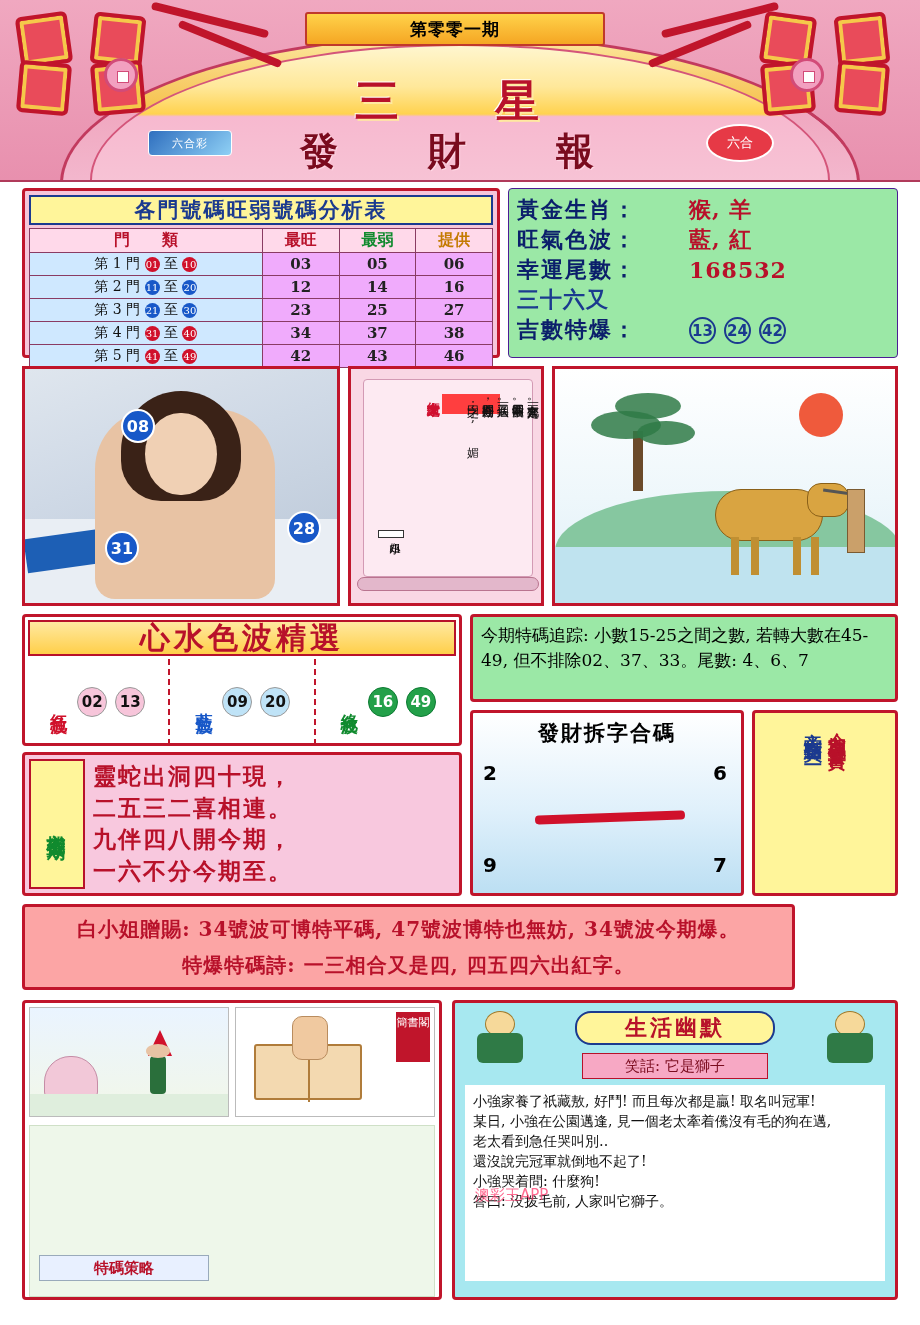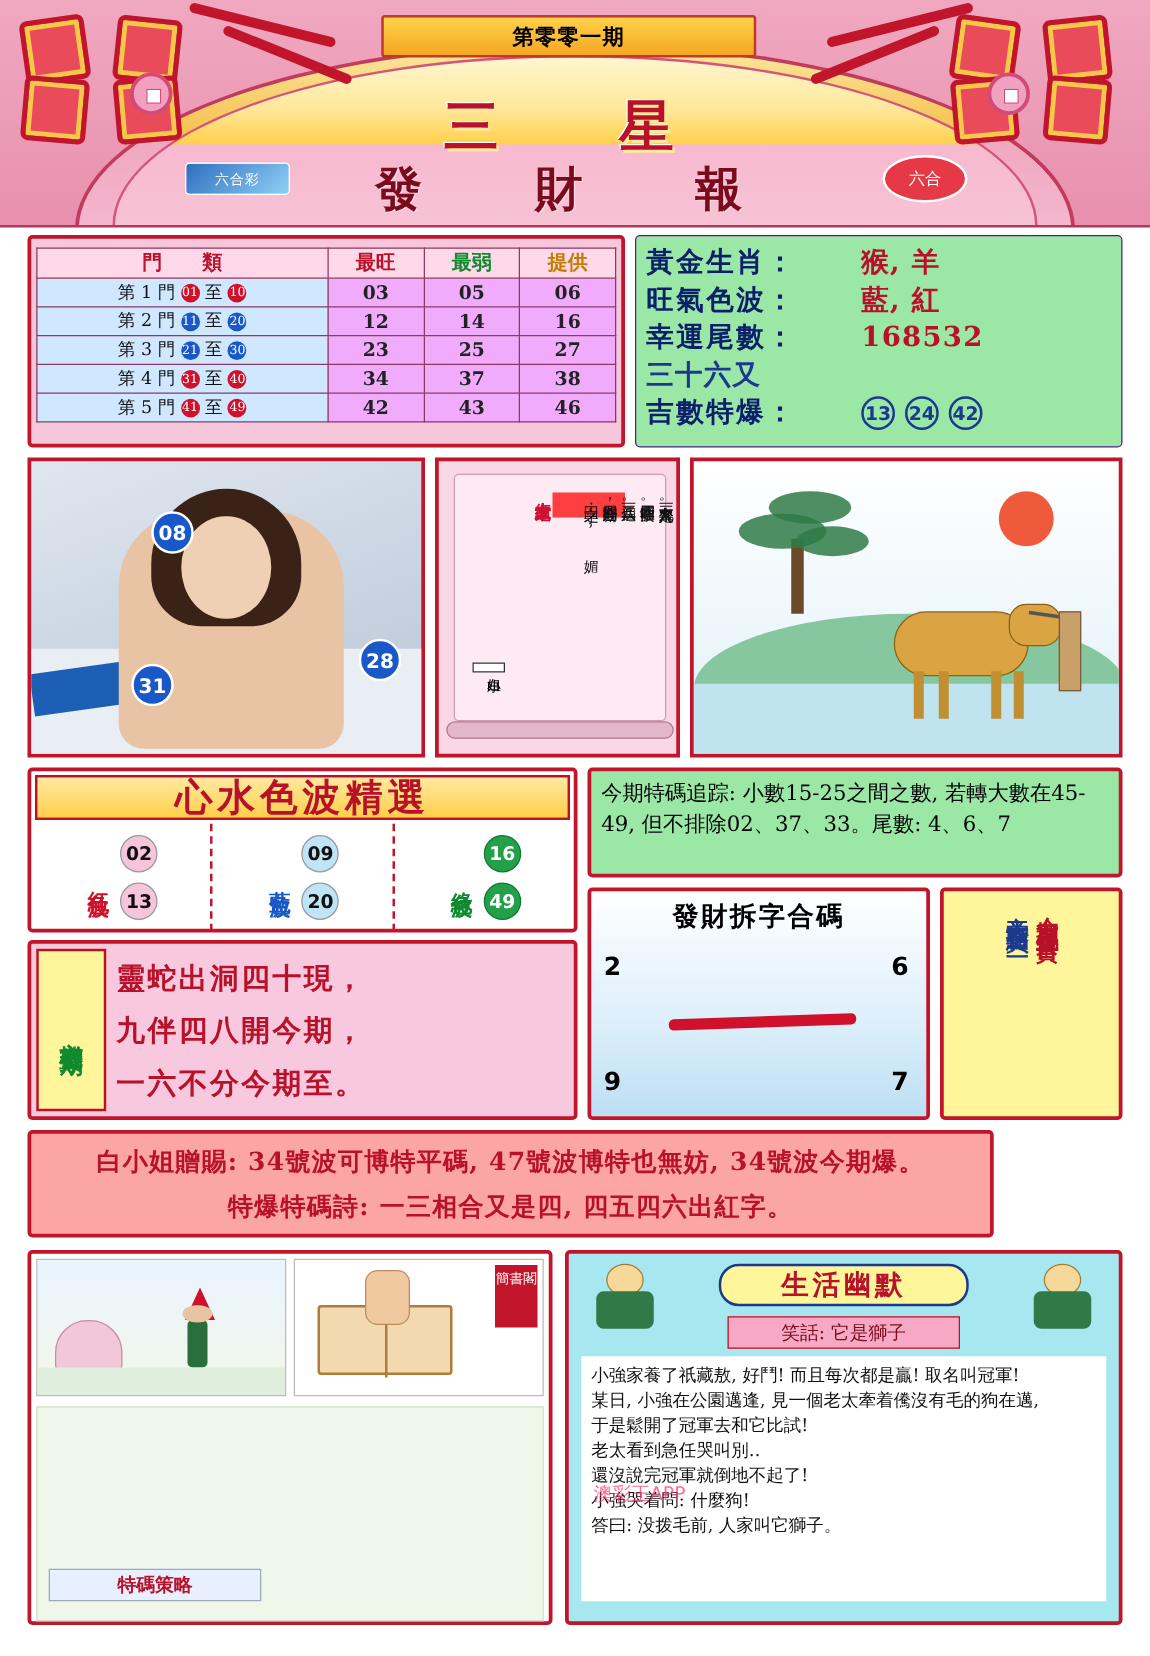--- a/index.html
+++ b/index.html
@@ -395,6 +395,7 @@
   <div class="issue-box">第零零一期</div>
 
   <div class="box" id="analysis">
+    <div class="an-title">各門號碼旺弱號碼分析表</div>
     <table class="an">
       <thead>
         <tr>

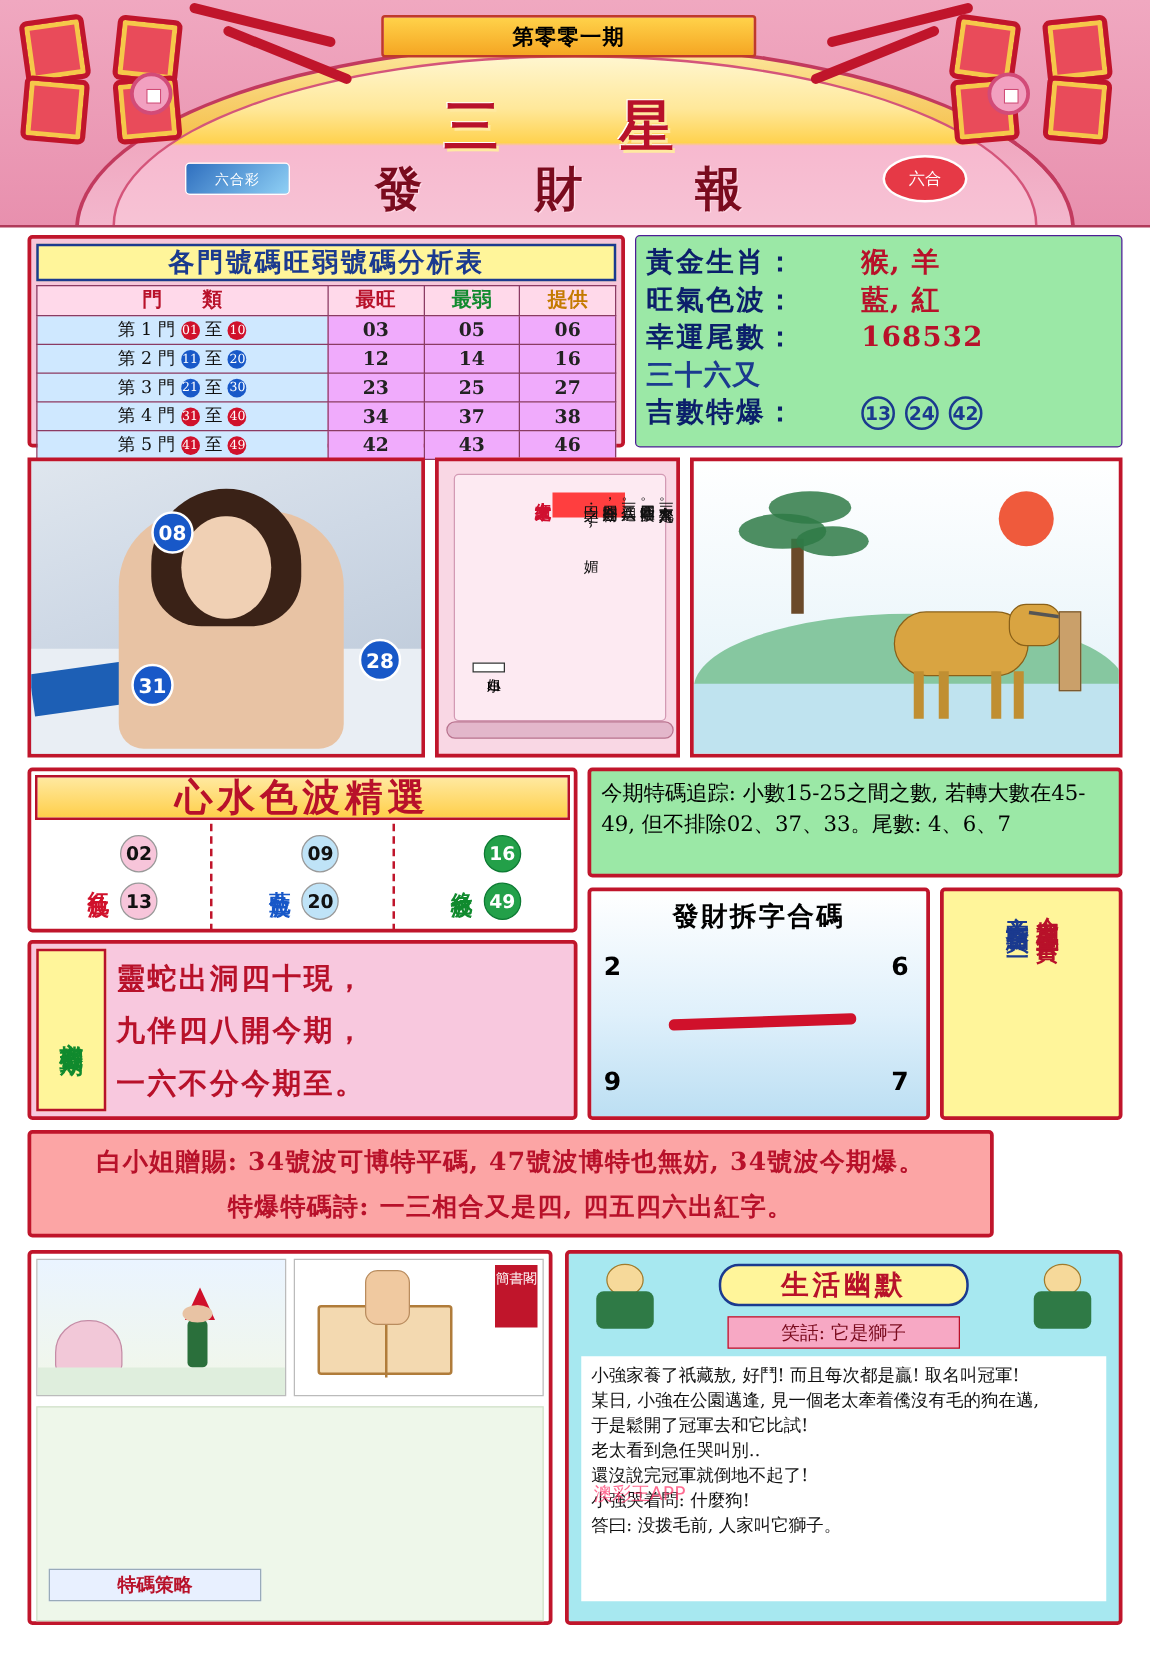--- a/index.html
+++ b/index.html
@@ -236,7 +236,7 @@
     font-family:"DejaVu Serif","Liberation Serif",serif;
   }
   .hs-lab.red{color:#d0112b;} .hs-lab.blue{color:#1858c8;} .hs-lab.green{color:#108a2e;}
-  .hs-nums{display:flex;flex-direction:column;gap:8px;}
+  .hs-nums{display:flex;gap:8px;}
   .nball{
     width:30px;height:30px;border-radius:50%;display:flex;align-items:center;justify-content:center;
     font-size:15px;font-weight:bold;color:#111;border:1px solid #999;

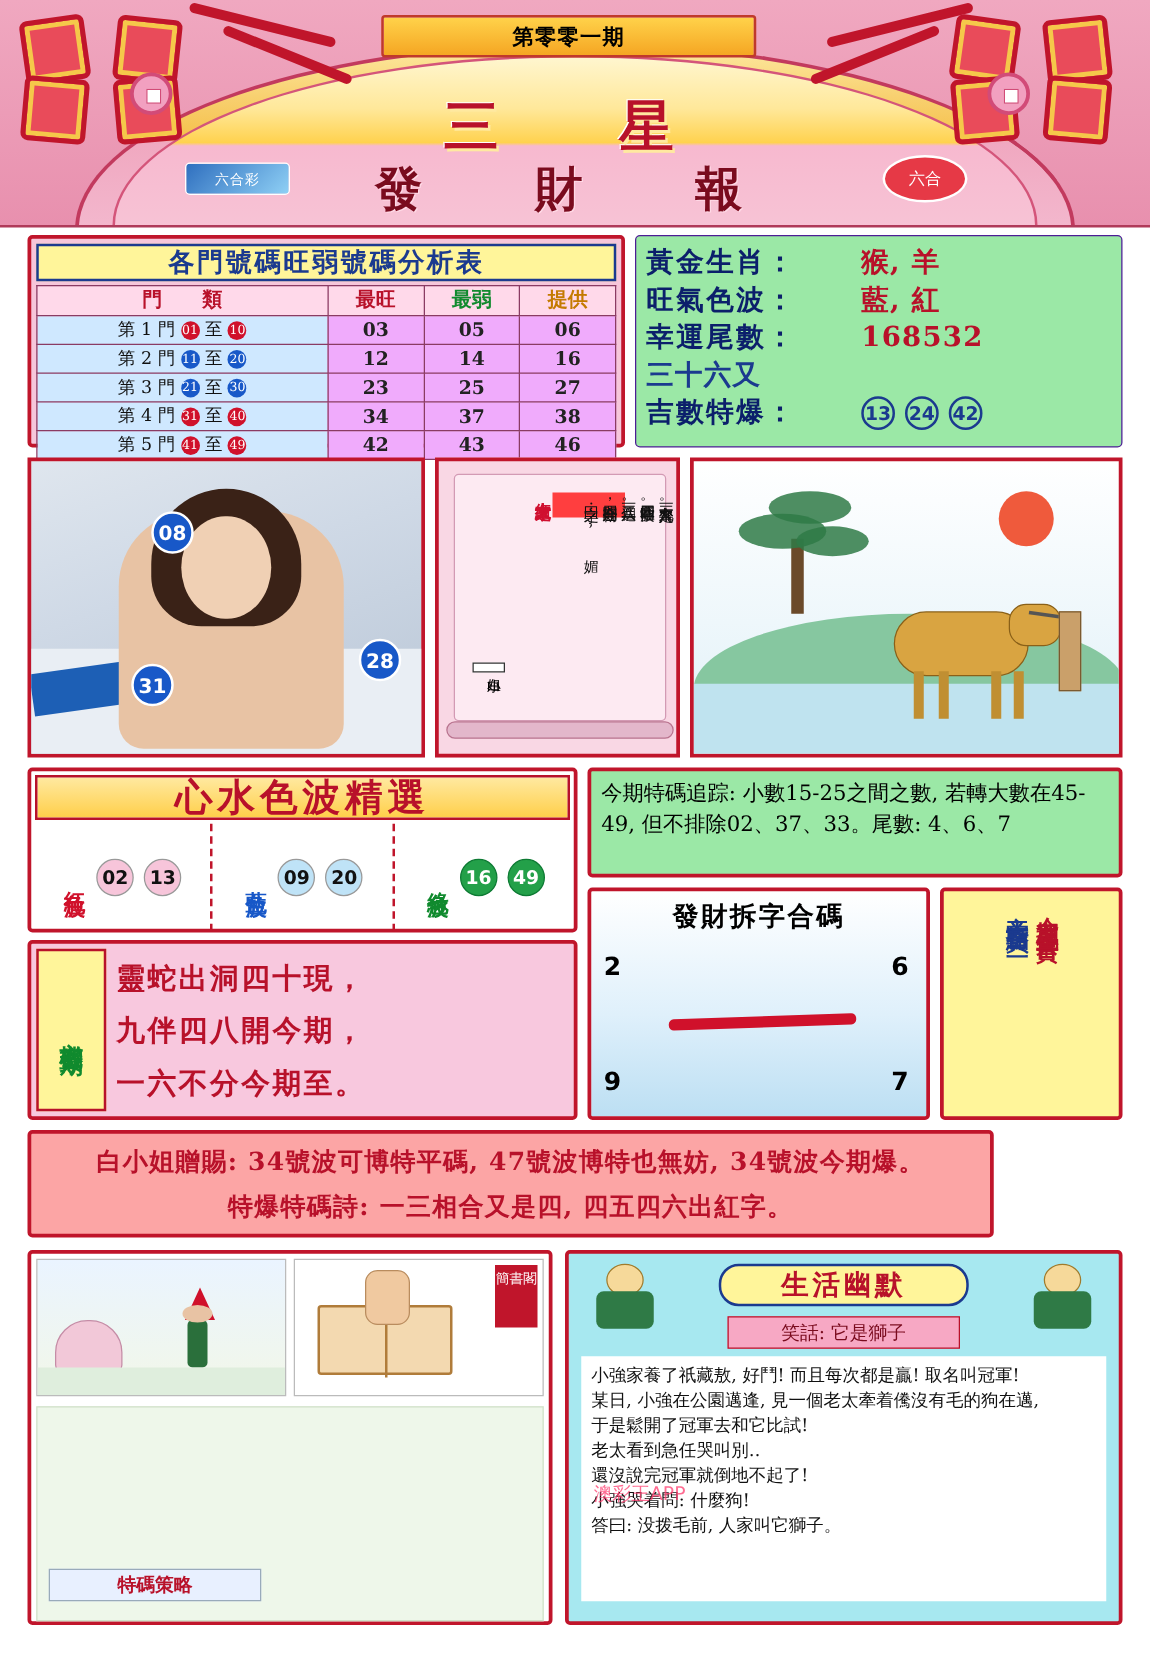--- a/index.html
+++ b/index.html
@@ -540,6 +540,7 @@
     <div class="verse-tag">玄機賀今期</div>
     <div class="verse-lines">
       <div>靈蛇出洞四十現，</div>
+      <div>二五三二喜相連。</div>
       <div>九伴四八開今期，</div>
       <div>一六不分今期至。</div>
     </div>

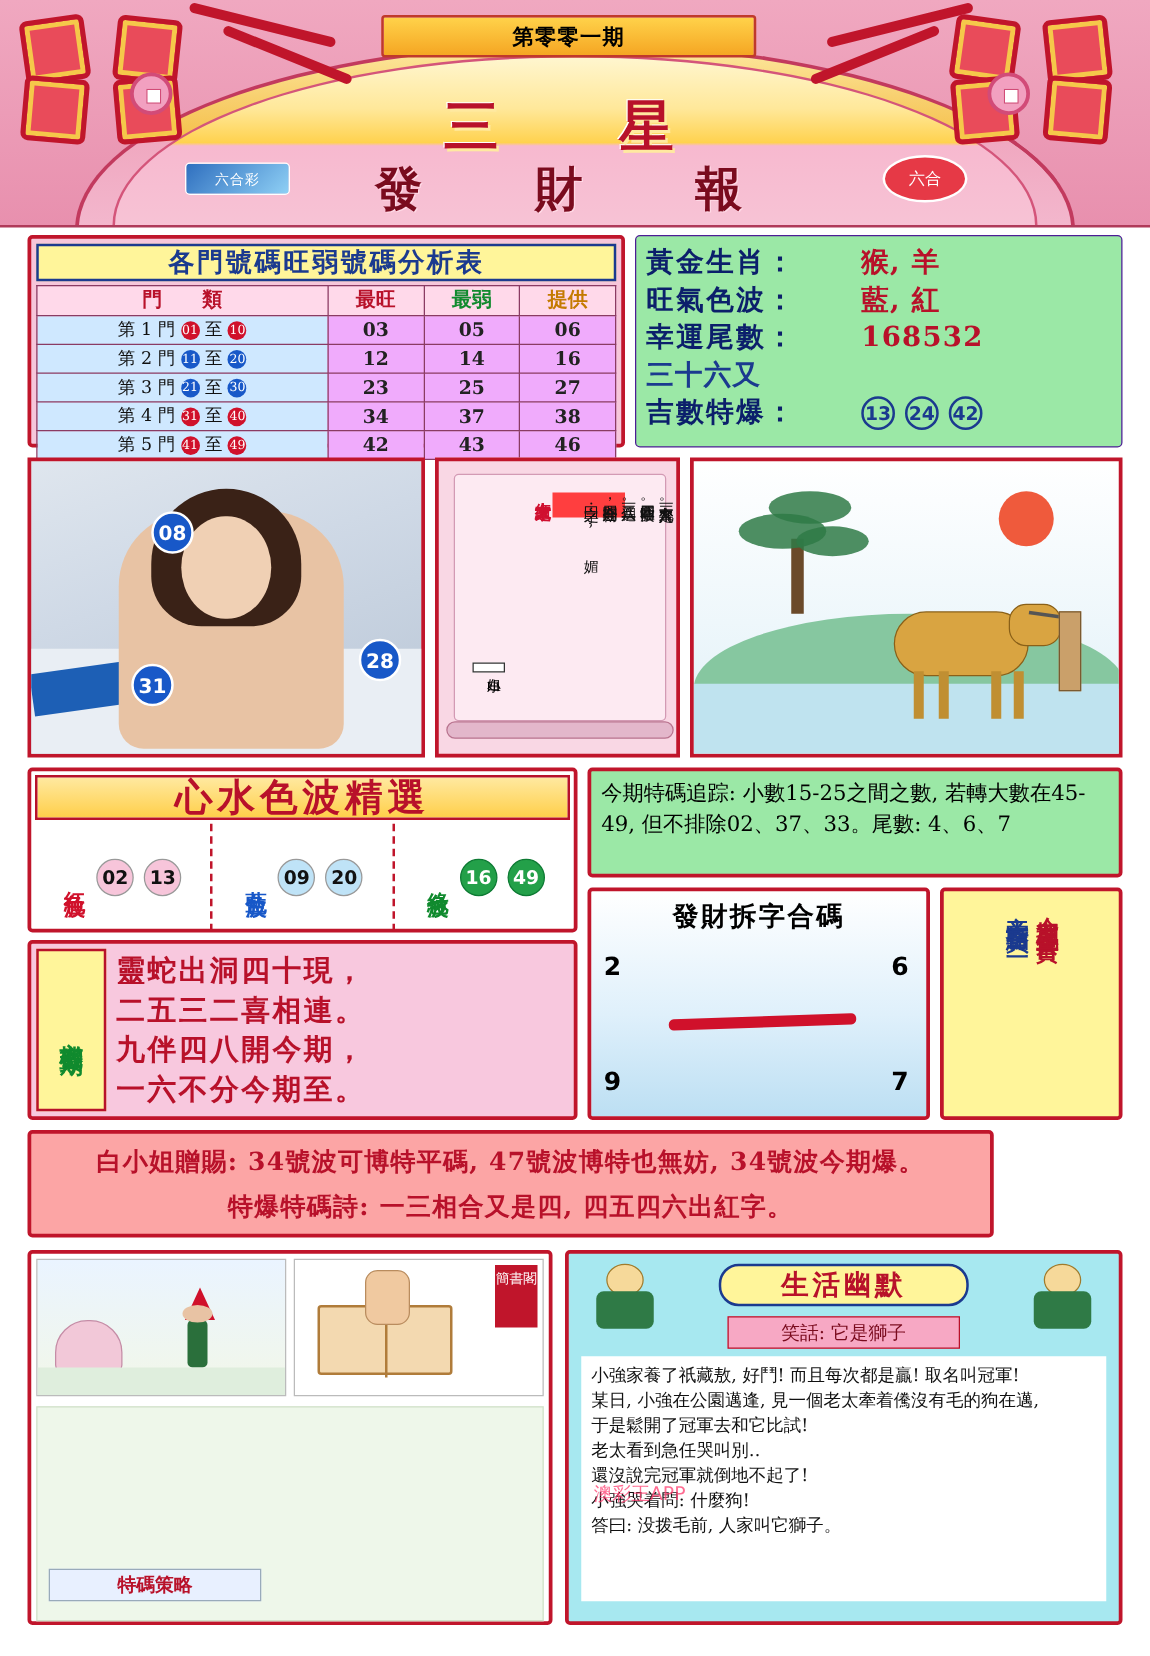--- a/index.html
+++ b/index.html
@@ -598,7 +598,6 @@
     <div class="hm-body" id="hm-body">
         <div>小強家養了祇藏敖, 好鬥! 而且每次都是贏! 取名叫冠軍!</div>
         <div>某日, 小強在公園邁逢, 見一個老太牽着儯沒有毛的狗在邁,</div>
-        <div>于是鬆開了冠軍去和它比試!</div>
         <div>老太看到急任哭叫別‥</div>
         <div>還沒說完冠軍就倒地不起了!</div>
         <div>小強哭着問: 什麼狗!</div>

